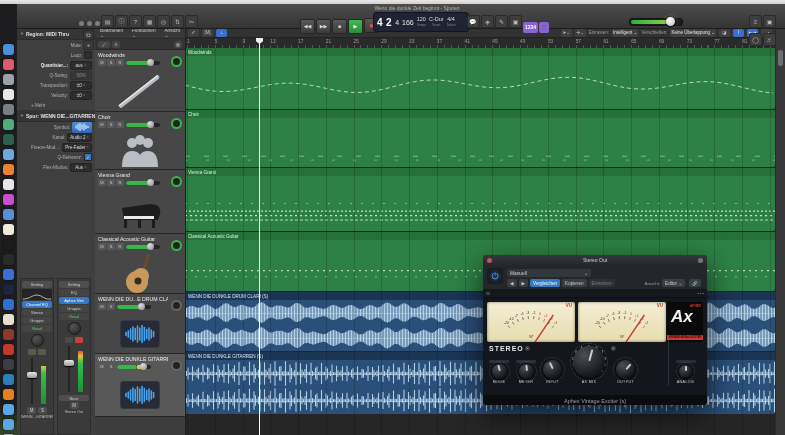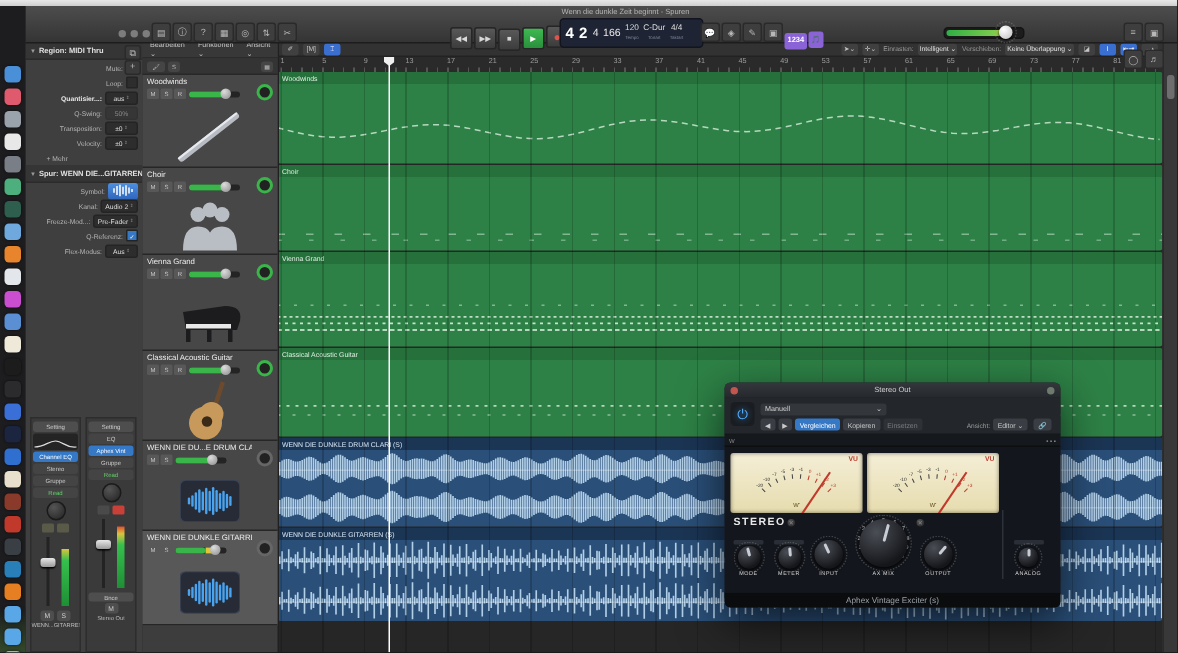--- a/index.html
+++ b/index.html
@@ -736,6 +736,11 @@
           </svg>
         <span class="vu-label">VU</span>
       </div>
+      <div class="ax-logo">
+        <span class="ax-big">Ax</span>
+        <span class="ax-brand">APHEX</span>
+        <span class="ax-sub">VINTAGE AURAL EXCITER</span>
+      </div>
       <div id="stereo-lab">STEREO</div>
       <div class="screw" style="left:42px;top:48px;">✕</div>
       <div class="screw" style="left:128px;top:48px;">✕</div>

